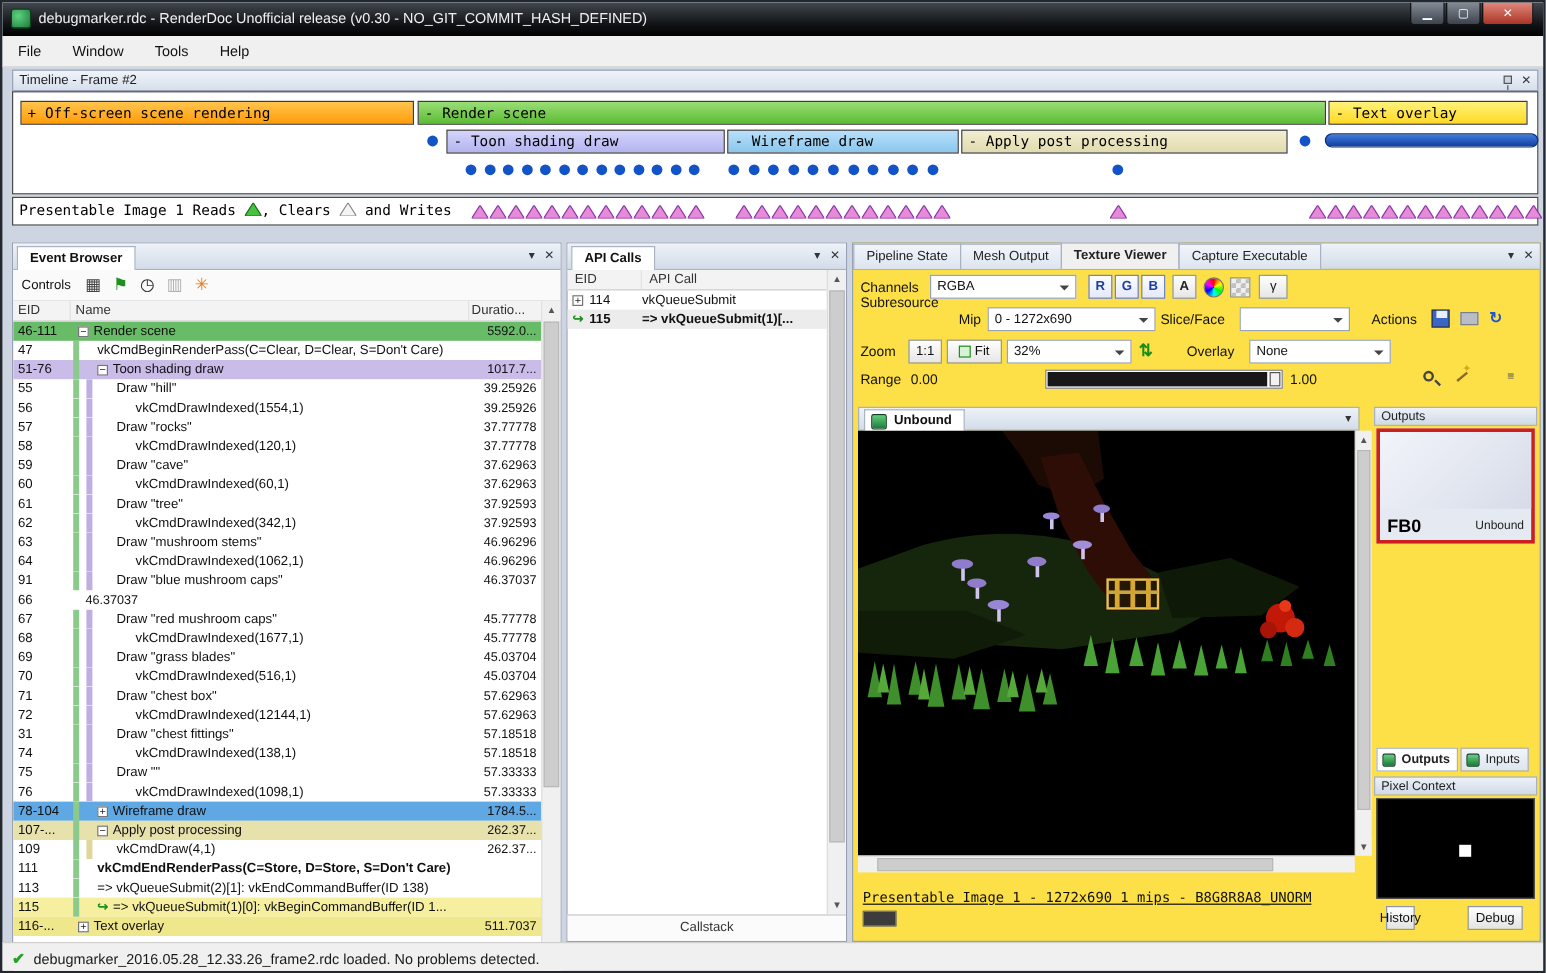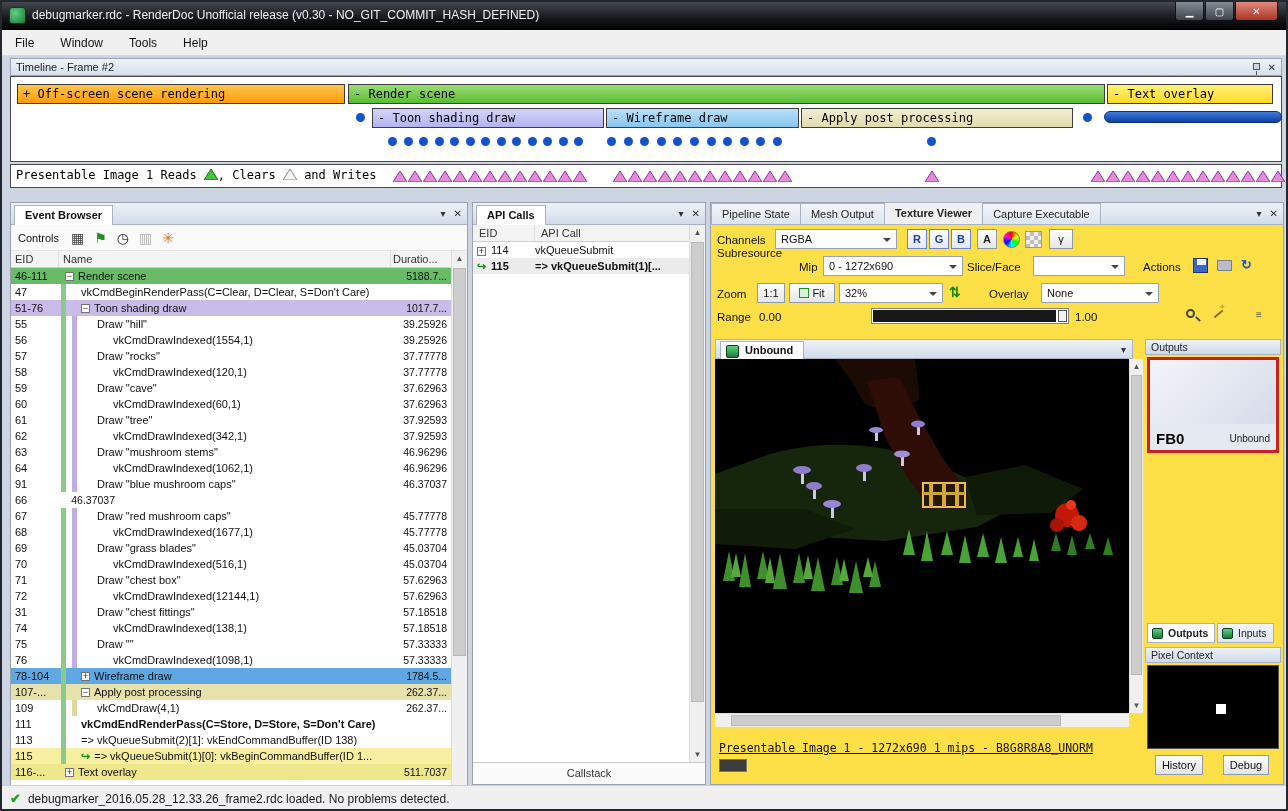--- a/index.html
+++ b/index.html
@@ -352,7 +352,7 @@
             <span>Render scene</span>
           </div>
         </div>
-        <div class="c-dur">5188.7...</div>
+        <div class="c-dur">5592.0...</div>
       </div>
       <div class="ev-row">
         <div class="c-eid">47</div>

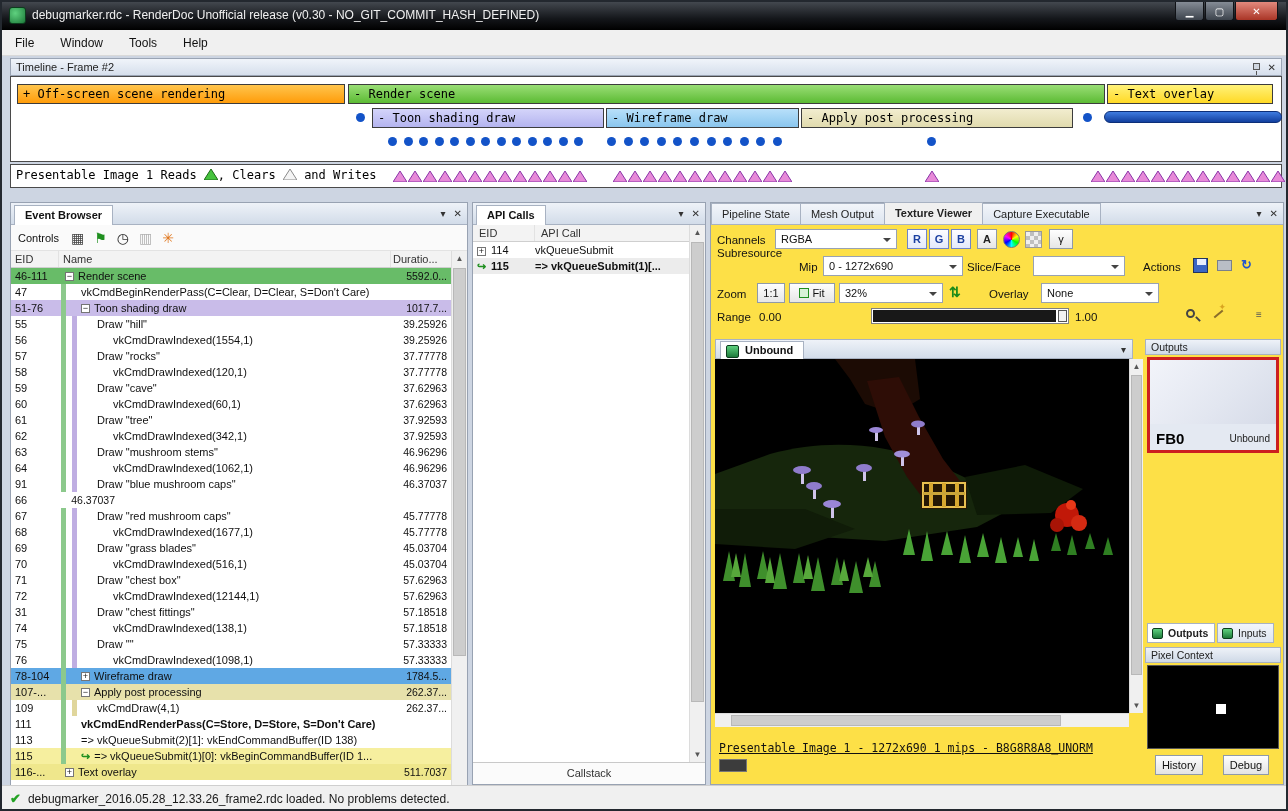--- a/index.html
+++ b/index.html
@@ -886,7 +886,7 @@
   <div class="pixel-ctx" style="left:436px; top:462px; width:132px; height:84px;">
     <div class="sq" style="left:68px; top:38px;"></div>
   </div>
-  <div class="pbtn" style="left:444px; top:552px; width:48px;">History</div>
+  <div class="pbtn" style="left:444px; top:552px; width:24px;">History</div>
   <div class="pbtn" style="left:512px; top:552px; width:46px;">Debug</div>
 <div class="tbtn ch" style="left: 196px; top: 26px;">R</div>
     <div class="tbtn ch" style="left: 218px; top: 26px;">G</div>

